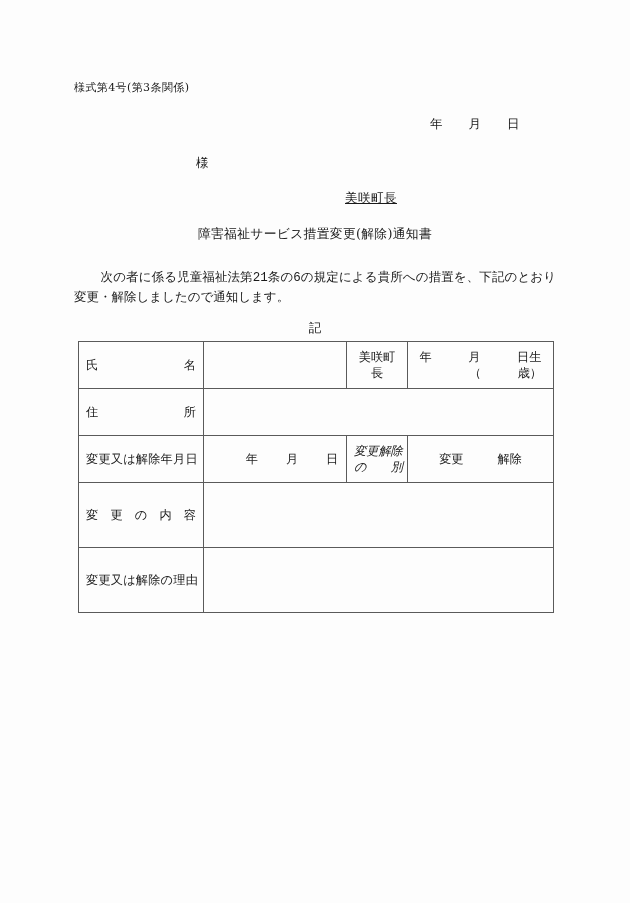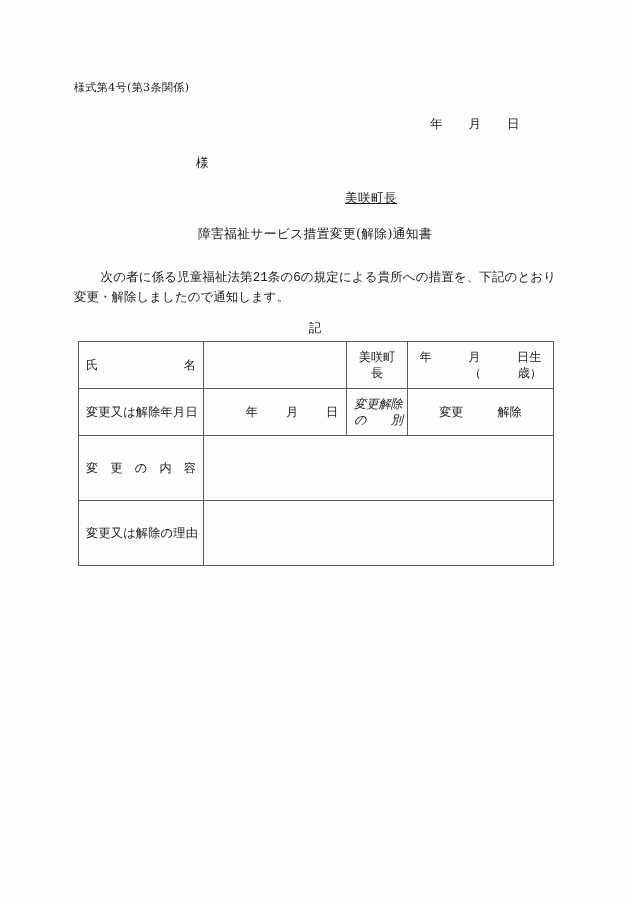--- a/index.html
+++ b/index.html
@@ -186,6 +186,10 @@
           <span class="l2">（　　　歳）</span>
         </td>
       </tr>
+      <tr class="r2">
+        <td class="lbl">住　　　　所</td>
+        <td class="blank-cell" colspan="3"></td>
+      </tr>
       <tr class="r3">
         <td class="lbl-plain">変更又は解除年月日</td>
         <td class="ymd-row">

